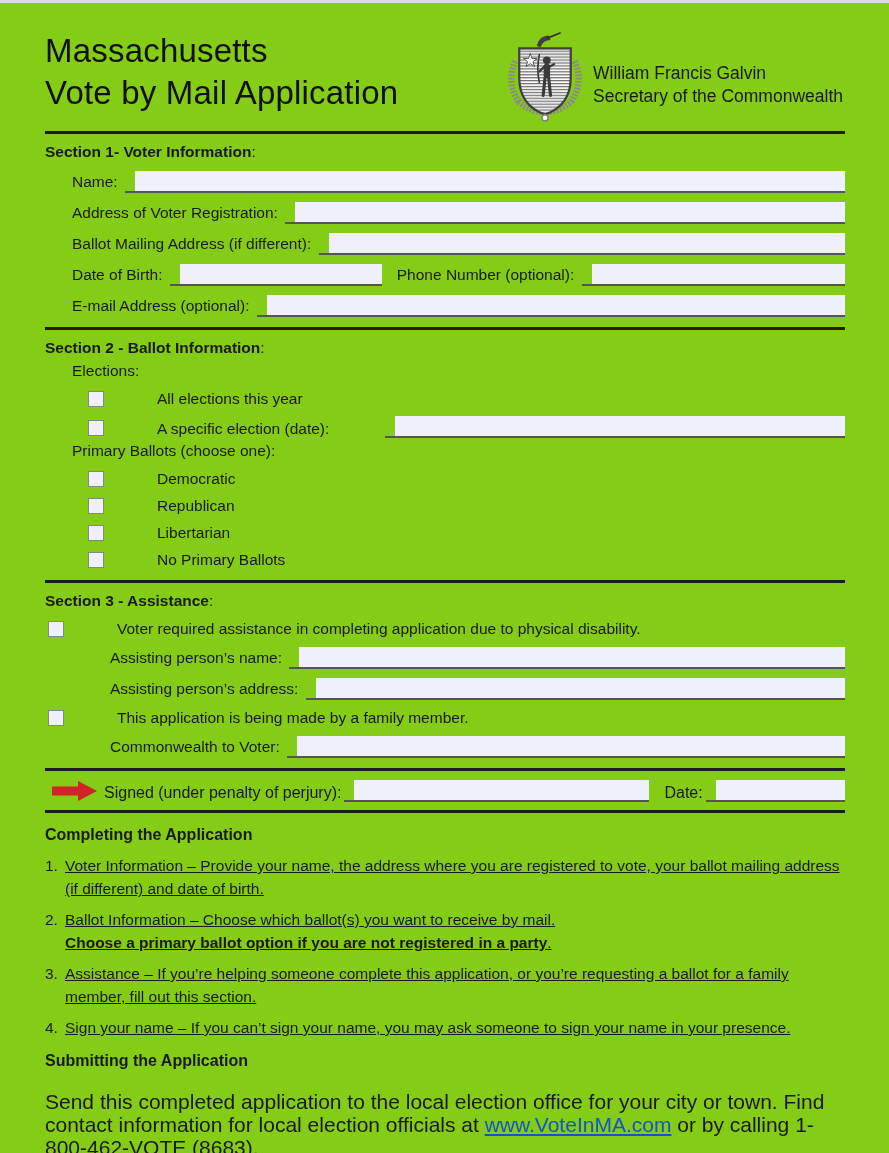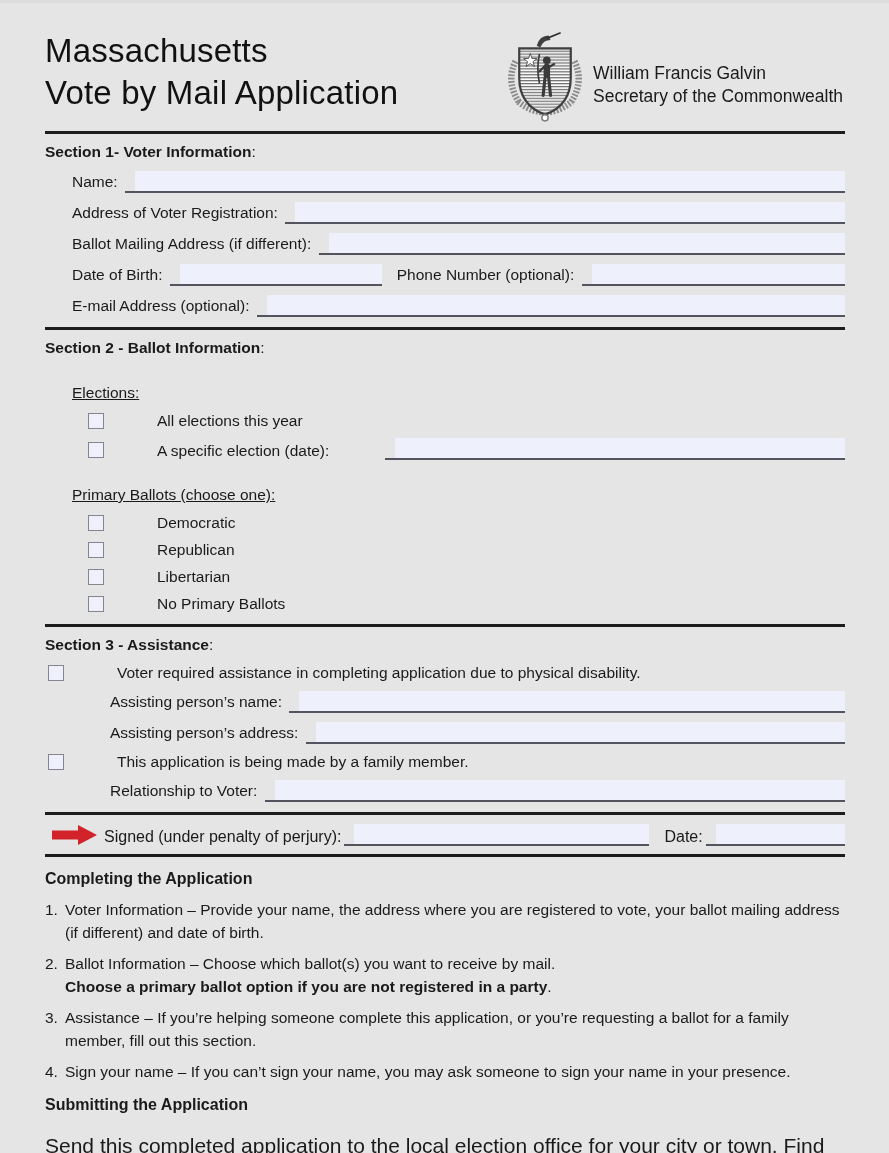--- a/index.html
+++ b/index.html
@@ -22,7 +22,7 @@
     position:relative;
     width:889px;height:1153px;
     overflow:hidden;
-    background:#e5e5e5;
+    background:#84cc16;
     padding:0 44px 0 45px;
   }
   .top-strip{

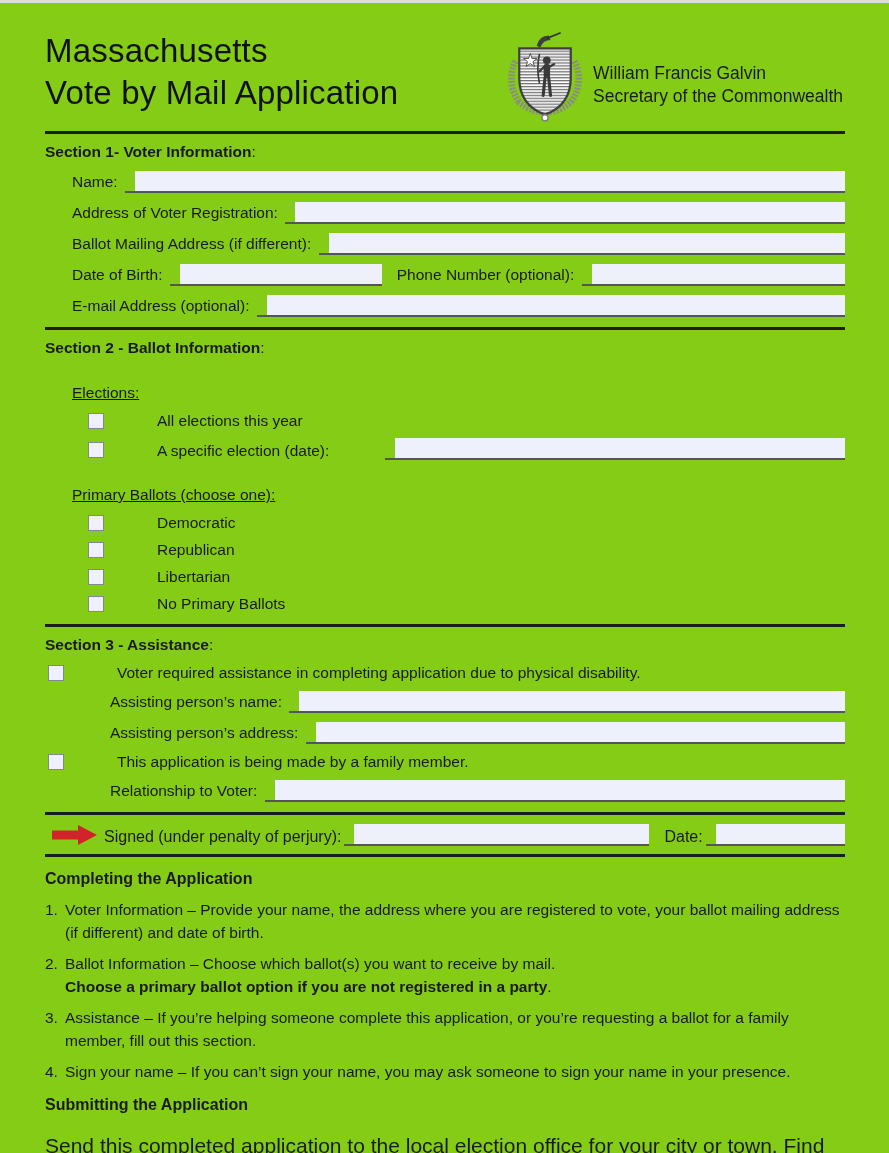--- a/index.html
+++ b/index.html
@@ -83,7 +83,7 @@
   }
   .cbl{font-size:15.5px;line-height:19px;margin-left:5px;white-space:pre;}
   .cbrow.tall .cb{margin-bottom:2px;}
-  .plain-lbl{font-size:15.5px;line-height:20px;margin-top:25px;text-decoration:underline;}
+  .plain-lbl{font-size:15.5px;line-height:20px;margin-top:3px;}
   
   .sig-row{display:flex;align-items:flex-end;margin-top:9px;padding-left:7px;}
   .arrow{width:46px;height:22px;flex:0 0 auto;margin-right:6px;margin-bottom:0;}

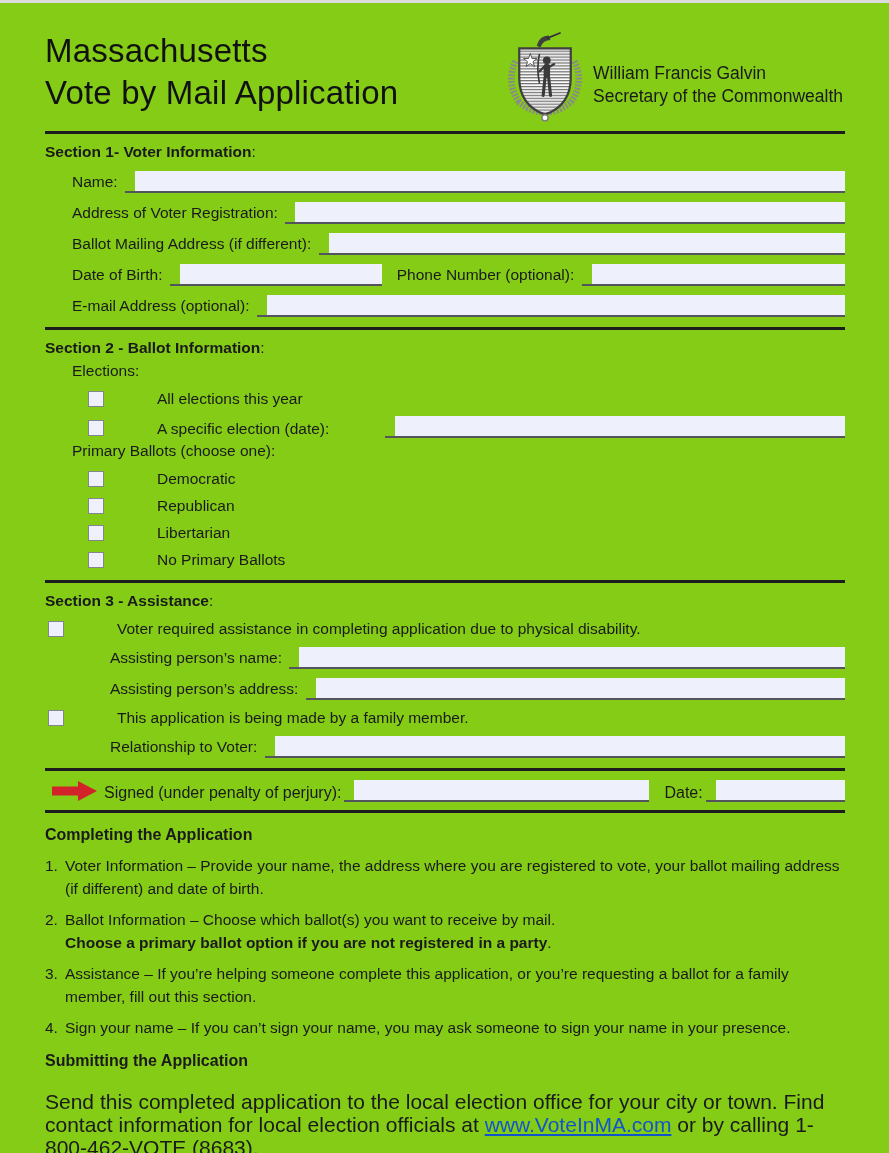--- a/index.html
+++ b/index.html
@@ -243,7 +243,7 @@
     <span class="cbl">This application is being made by a family member.</span>
   </div>
   <div class="row indent3">
-    <span class="lbl">Relationship to Voter: </span>
+    <span class="lbl">Commonwealth to Voter: </span>
     <span class="field">
         <i></i>
       </span>

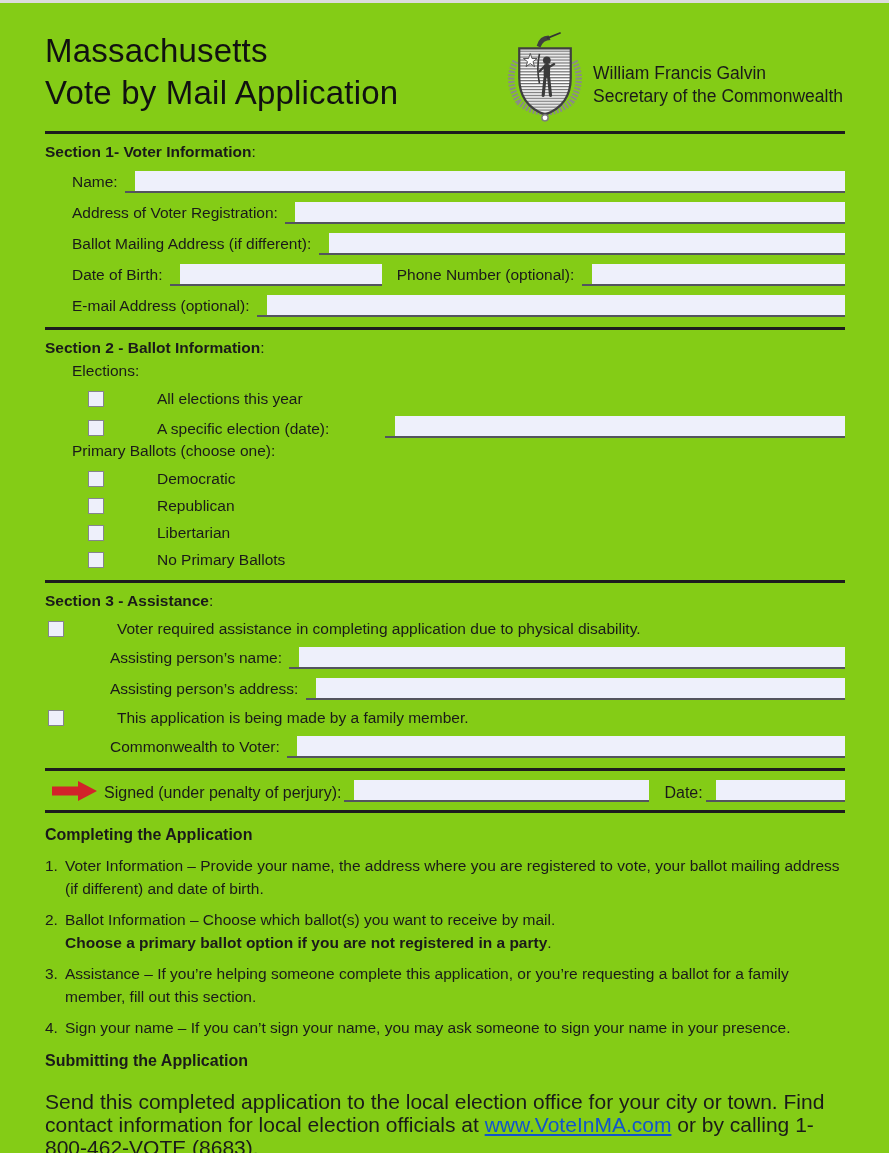--- a/index.html
+++ b/index.html
@@ -91,7 +91,7 @@
   .instr-heading{font-size:16px;font-weight:700;margin-top:11px;line-height:22px;}
   .li{display:flex;margin-top:8px;font-size:15.5px;line-height:23px;}
   .li .num{flex:0 0 20px;}
-  .li .litext{flex:1 1 auto;}
+  .li .litext{flex:1 1 auto;text-decoration:underline;}
   .b{font-weight:700;}
   .para{font-size:21px;line-height:23px;margin-top:18px;}
   .link{color:var(--link);text-decoration:underline;cursor:pointer;}

